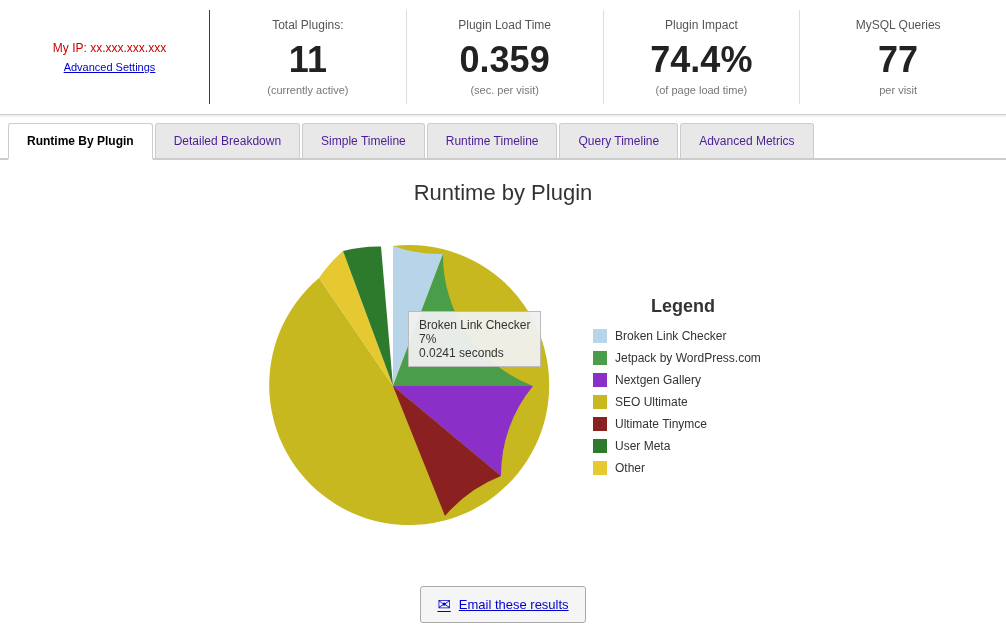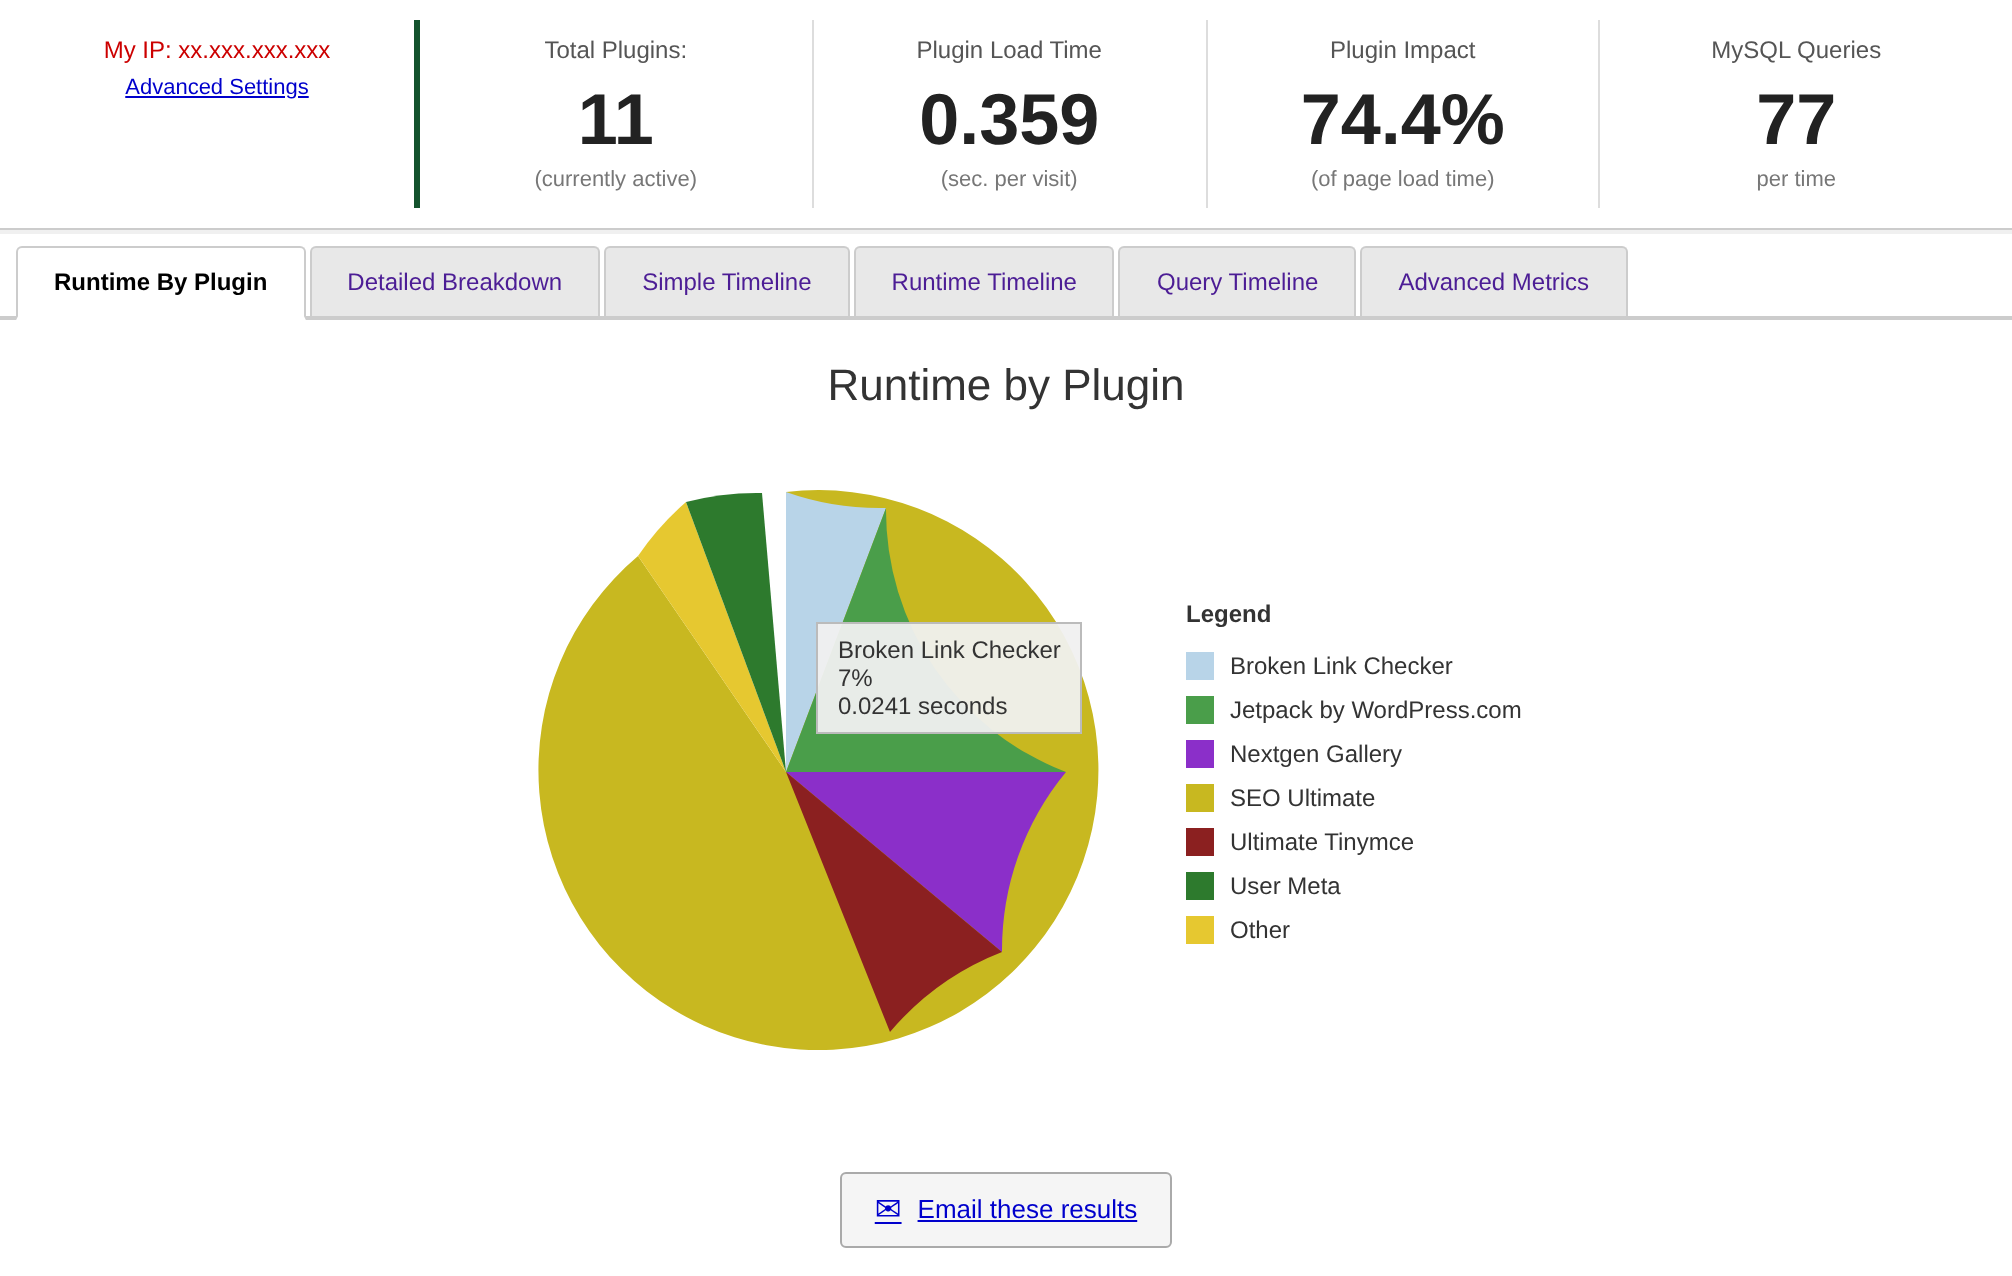--- a/index.html
+++ b/index.html
@@ -18,9 +18,10 @@
       display: flex;
       flex-direction: column;
       align-items: center;
+      justify-content: center;
       min-width: 200px;
       padding: 8px 16px;
-      border-right: 3px solid #14532d;
+      border-right: 1px solid #14532d;
     }
 
     .my-ip-label {

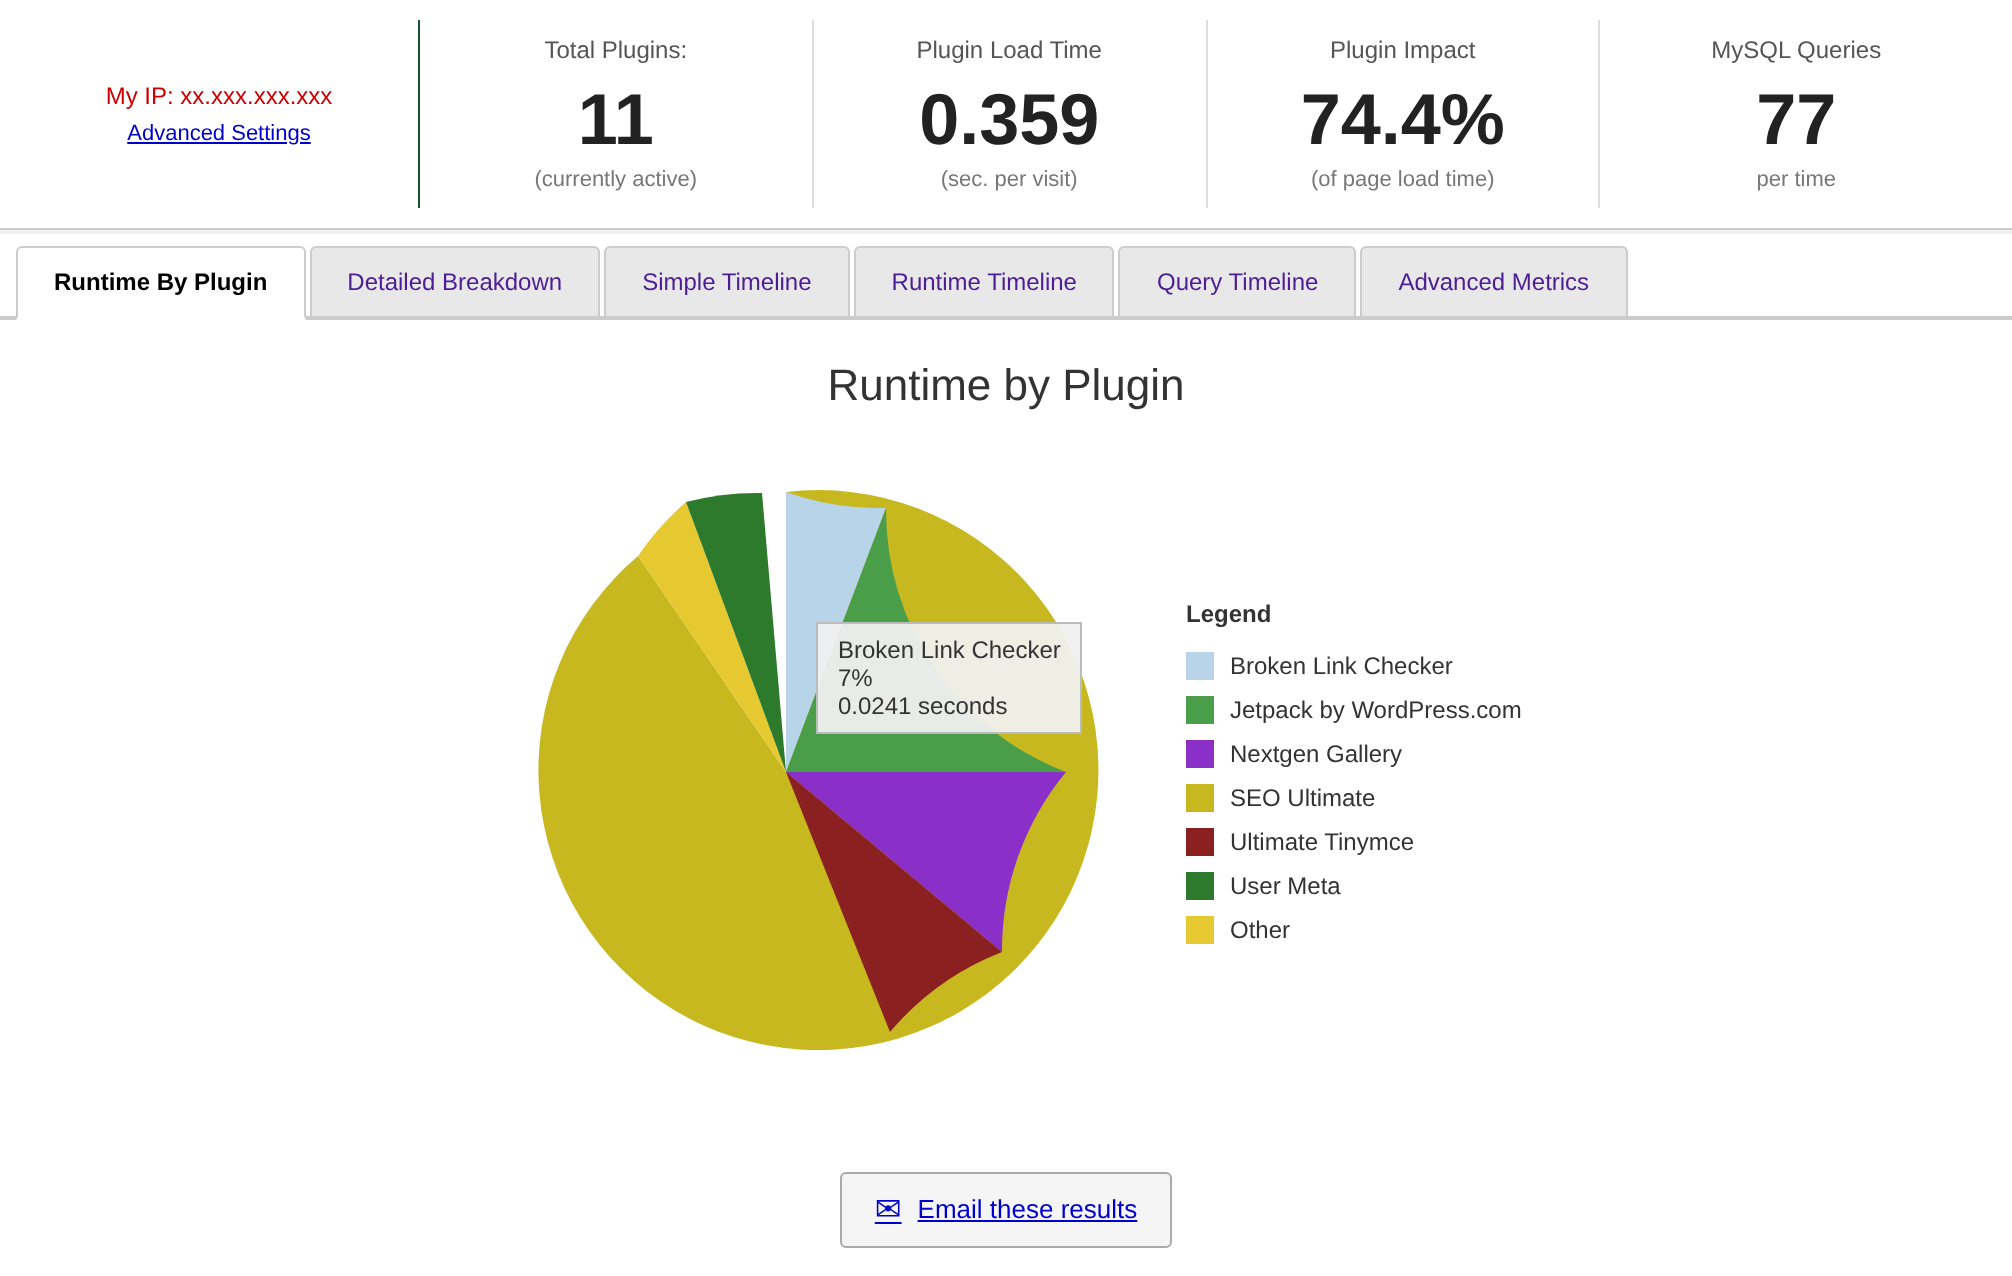--- a/index.html
+++ b/index.html
@@ -237,7 +237,7 @@
   <div class="metric-box">
     <span class="metric-label">MySQL Queries</span>
     <span class="metric-value">77</span>
-    <span class="metric-sub">per time</span>
+    <span class="metric-sub">per visit</span>
   </div>
 </div>
 

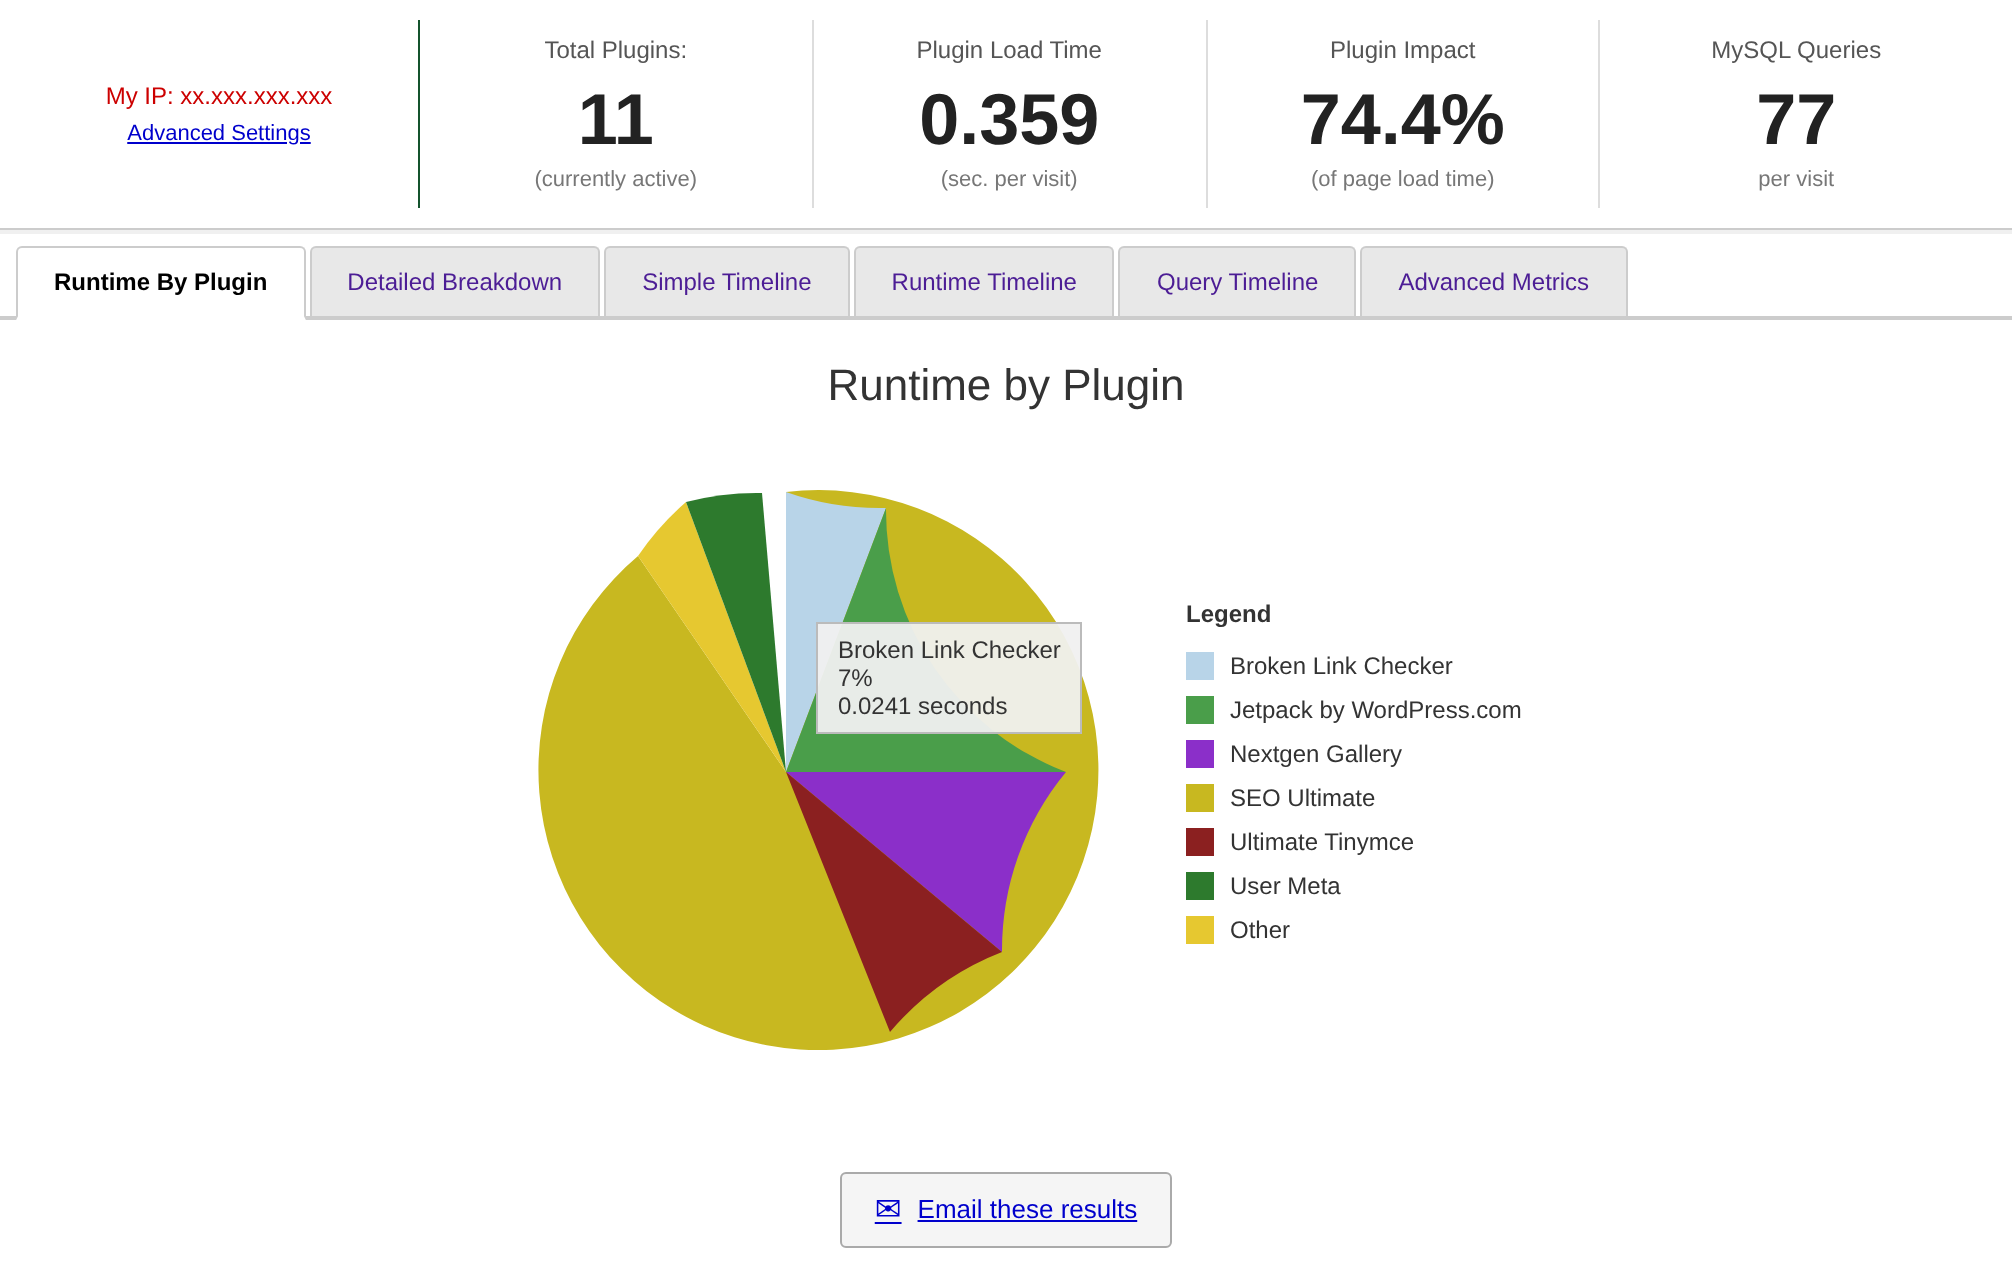--- a/index.html
+++ b/index.html
@@ -166,8 +166,9 @@
 
     .legend-title {
       font-weight: bold;
-      font-size: 12px;
+      font-size: 18px;
       margin-bottom: 4px;
+      text-align: center;
     }
 
     .legend-item {

